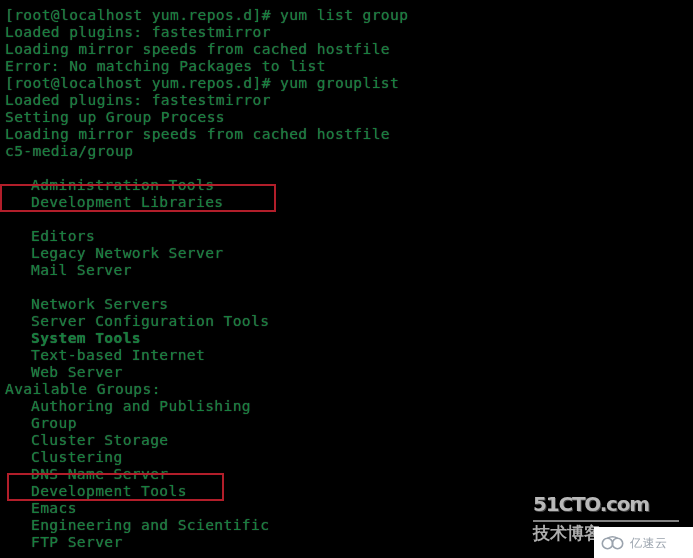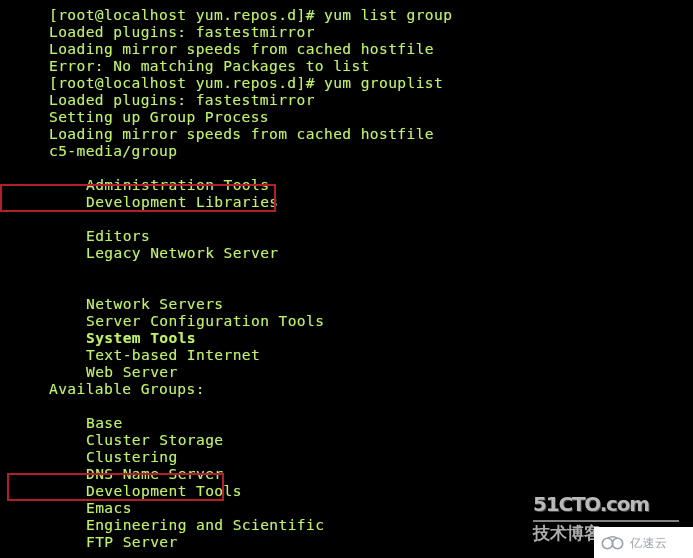--- a/index.html
+++ b/index.html
@@ -34,11 +34,10 @@
     line-height: 17px;
     font-size: 14.6px;
     letter-spacing: 0.38px;
-    color: #bef264;
+    color: #15803d;
     white-space: pre;
     font-family: "DejaVu Sans Mono", "Liberation Mono", monospace;
     text-shadow: 0 0 1px rgba(190,190,190,0.45);
-    margin-left: 44px;
   }
   .tline.indent {
     left: 42px;

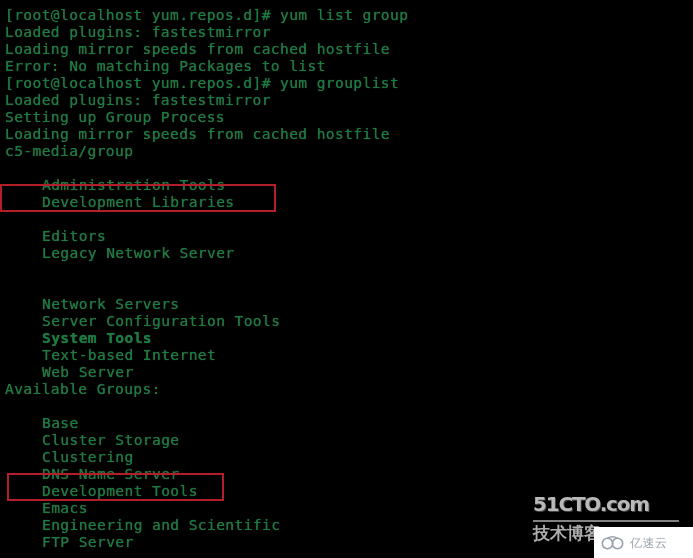--- a/index.html
+++ b/index.html
@@ -40,7 +40,7 @@
     text-shadow: 0 0 1px rgba(190,190,190,0.45);
   }
   .tline.indent {
-    left: 42px;
+    left: 31px;
   }
 
   

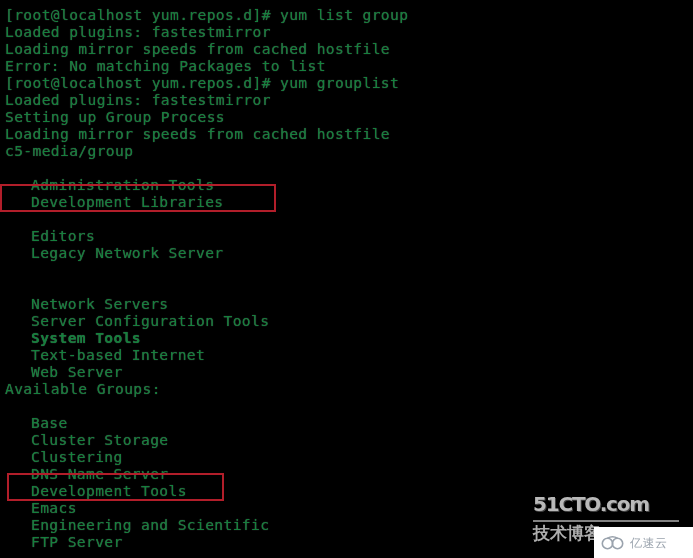--- a/index.html
+++ b/index.html
@@ -150,6 +150,7 @@
       <div class="tline indent" style="top: 193px;">Development Libraries</div>
       <div class="tline indent" style="top: 227px;">Editors</div>
       <div class="tline indent" style="top: 244px;">Legacy Network Server</div>
+      <div class="tline indent" style="top: 261px;">Mail Server</div>
       <div class="tline indent" style="top: 295px;">Network Servers</div>
       <div class="tline indent" style="top: 312px;">Server Configuration Tools</div>
       <div class="tline indent" style="top: 329px; font-weight: bold;">System Tools</div>

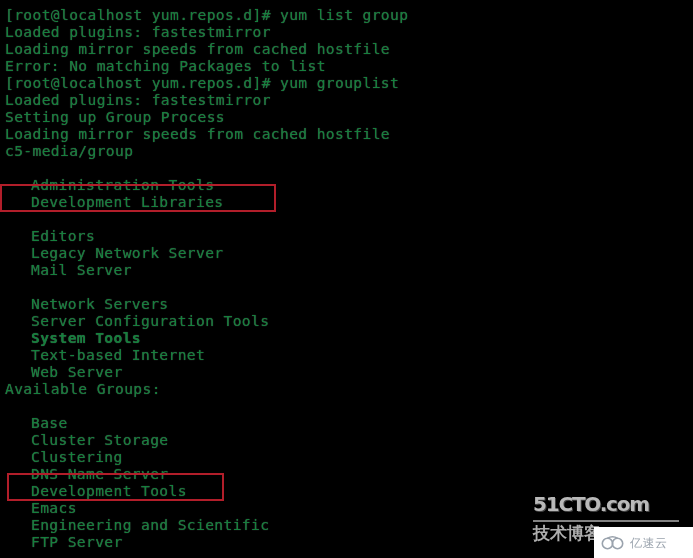--- a/index.html
+++ b/index.html
@@ -157,6 +157,7 @@
       <div class="tline indent" style="top: 346px;">Text-based Internet</div>
       <div class="tline indent" style="top: 363px;">Web Server</div>
       <div class="tline" style="top: 380px;">Available Groups:</div>
+      <div class="tline indent" style="top: 397px;">Authoring and Publishing</div>
       <div class="tline indent" style="top: 414px;">Base</div>
       <div class="tline indent" style="top: 431px;">Cluster Storage</div>
       <div class="tline indent" style="top: 448px;">Clustering</div>

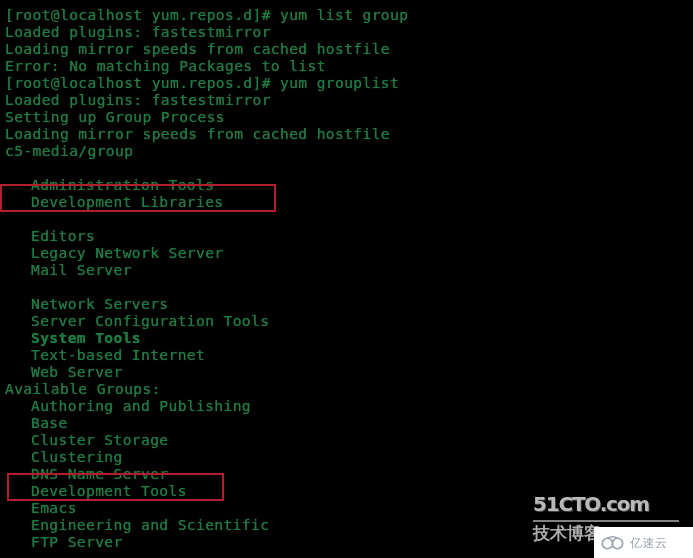--- a/index.html
+++ b/index.html
@@ -158,7 +158,7 @@
       <div class="tline indent" style="top: 363px;">Web Server</div>
       <div class="tline" style="top: 380px;">Available Groups:</div>
       <div class="tline indent" style="top: 397px;">Authoring and Publishing</div>
-      <div class="tline indent" style="top: 414px;">Base</div>
+      <div class="tline indent" style="top: 414px;">Group</div>
       <div class="tline indent" style="top: 431px;">Cluster Storage</div>
       <div class="tline indent" style="top: 448px;">Clustering</div>
       <div class="tline indent" style="top: 465px;">DNS Name Server</div>

